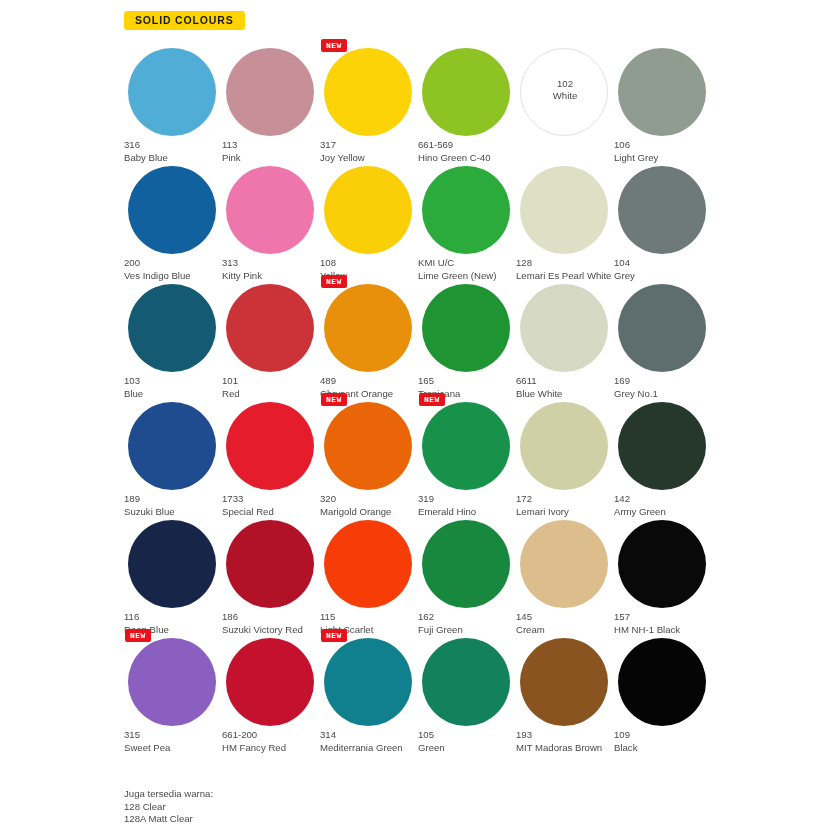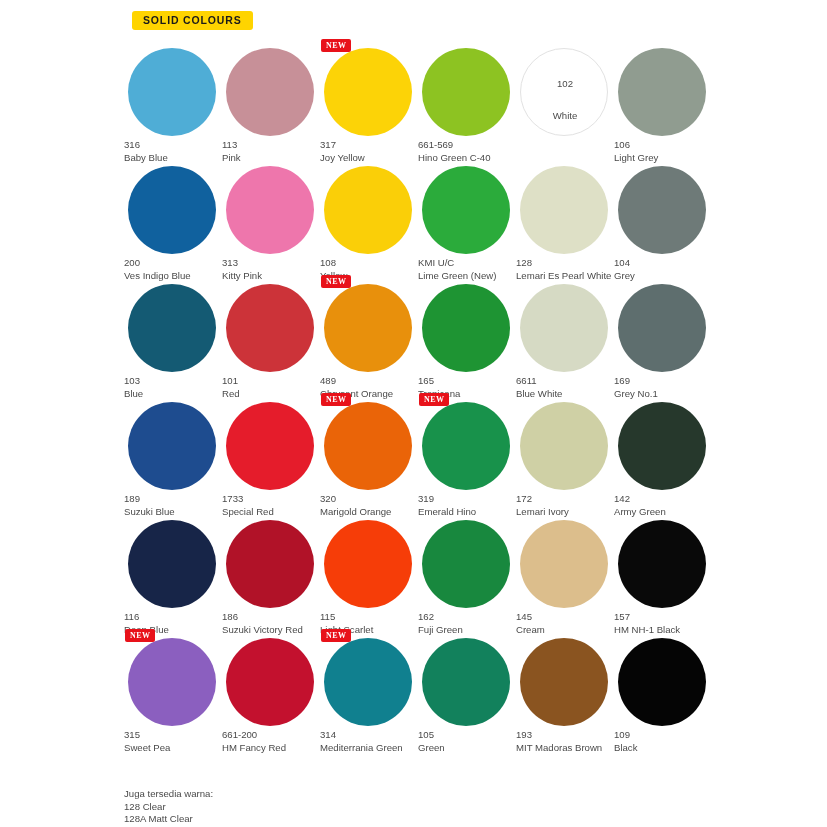--- a/index.html
+++ b/index.html
@@ -37,7 +37,6 @@
     border-radius: 3px;
     line-height: 1;
     font-family: "Liberation Sans", sans-serif;
-    margin-left: 8px;
   }
 
   

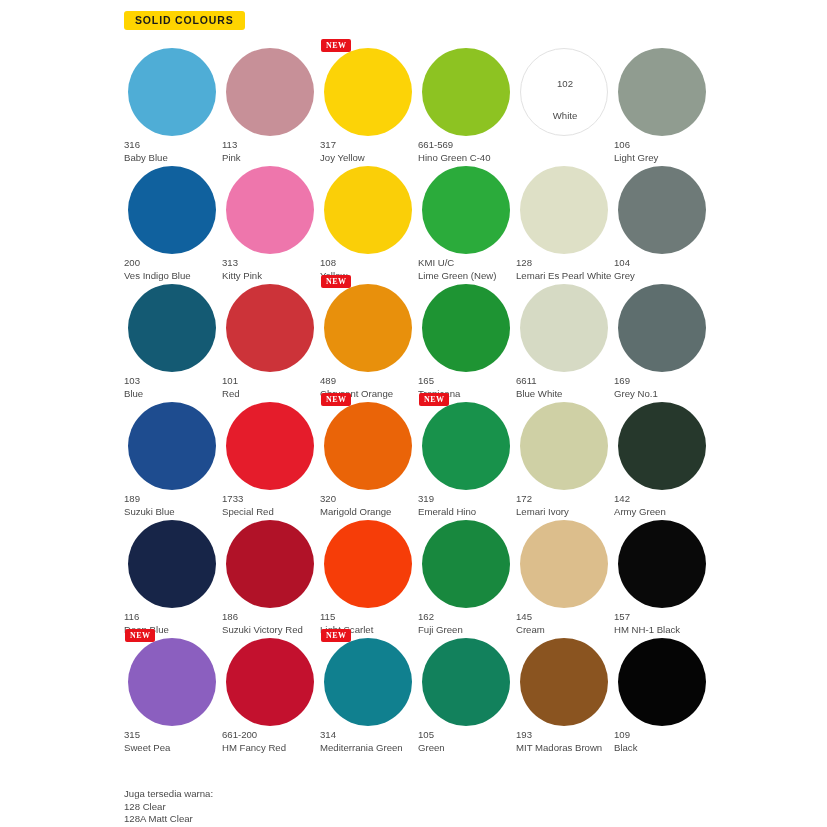--- a/index.html
+++ b/index.html
@@ -87,7 +87,7 @@
     border-radius: 2px;
     line-height: 1;
     z-index: 4;
-    font-family: Liberation Serif, serif;
+    font-family: Liberation Mono, monospace;
   }
   .labels {
     position: absolute;

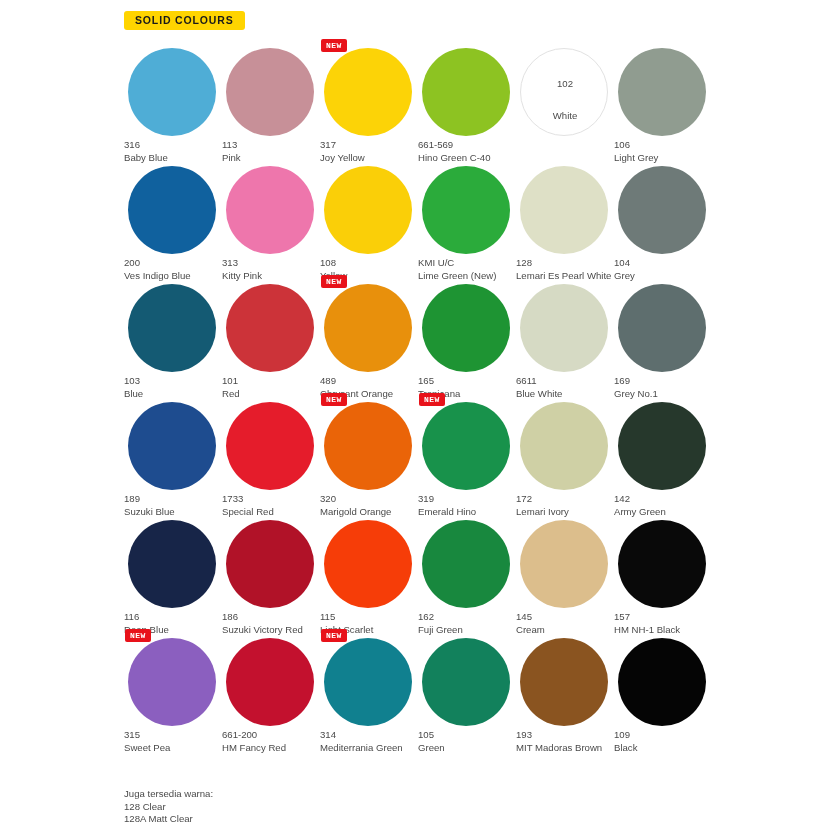--- a/index.html
+++ b/index.html
@@ -124,7 +124,6 @@
   .inner-labels .code,
   .inner-labels .cname {
     color: #4a4a4a;
-    margin-top: 20px;
   }
 
   

